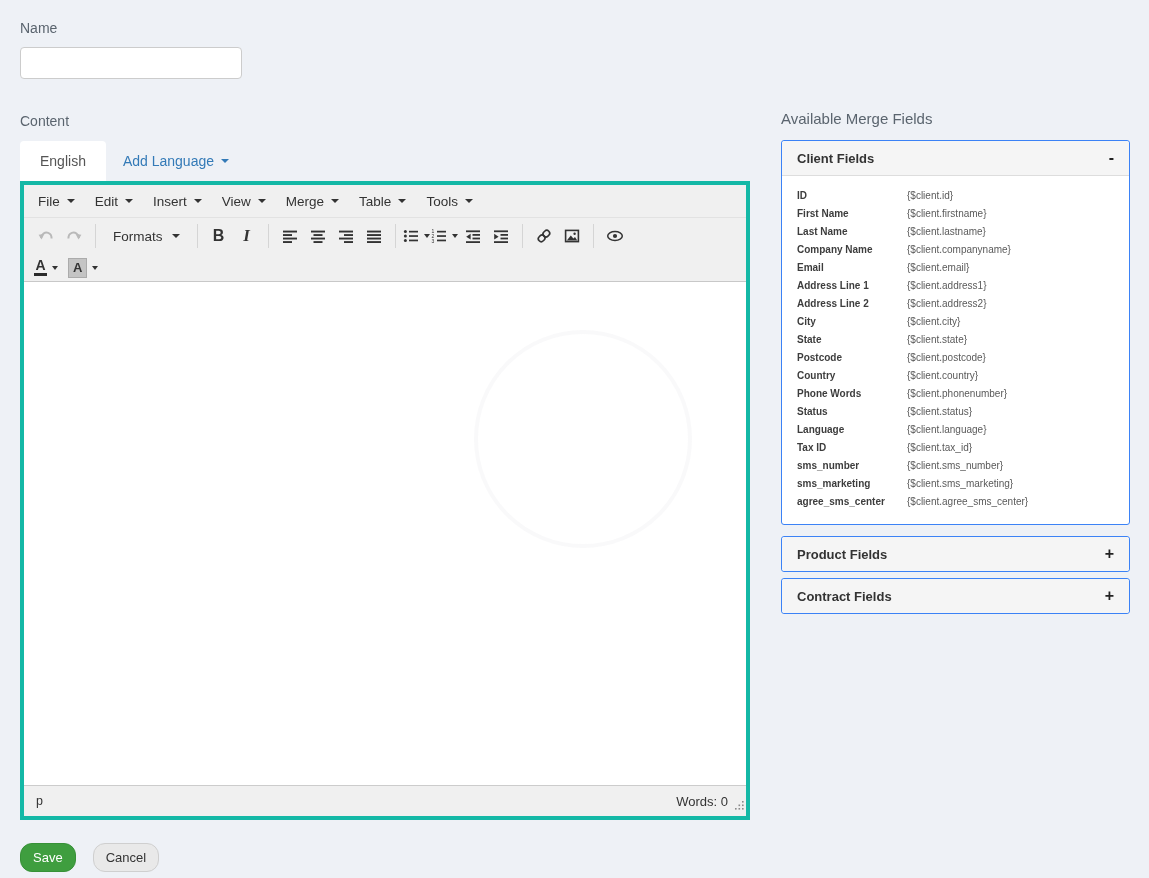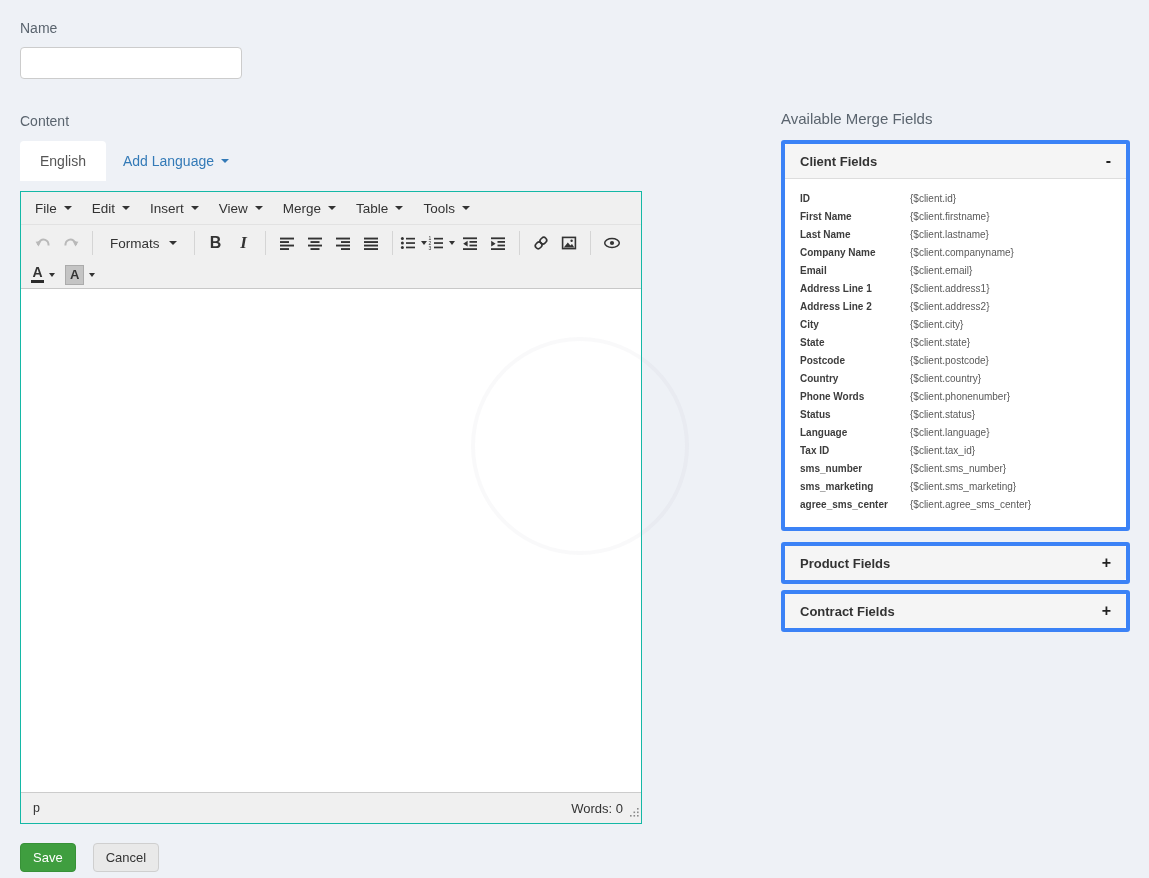--- a/index.html
+++ b/index.html
@@ -64,7 +64,7 @@
   
   .right-col{position:absolute;left:781px;top:110px;width:349px;}
   .merge-title{font-size:15px;color:#5a646e;margin:0 0 13px 0;font-weight:400;}
-  .panel{background:#fff;border:4px solid #3b82f6;border-radius:3px;}
+  .panel{background:#fff;border:1px solid #3b82f6;border-radius:3px;}
   .panel.expanded{margin-bottom:11px;}
   .panel.collapsed{margin-bottom:6px;}
   .panel-header{display:flex;align-items:center;background:#f5f5f5;padding:0 15px;height:34px;

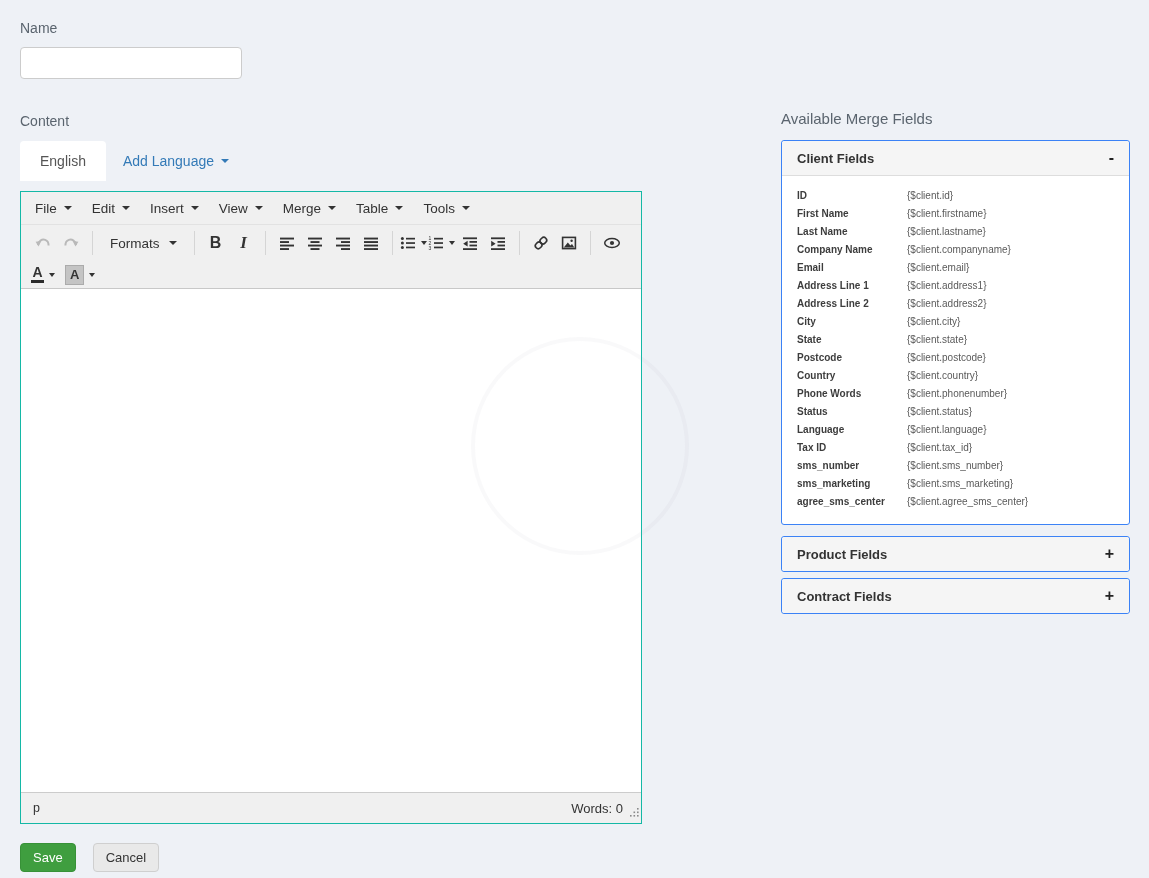--- a/index.html
+++ b/index.html
@@ -22,7 +22,7 @@
          border-top:4px solid currentColor;display:inline-block;}
 
   
-  .editor{margin-top:10px;width:622px;box-sizing:border-box;border:1px solid #14b8a6;background:#fff;}
+  .editor{width:730px;box-sizing:border-box;border:4px solid #14b8a6;background:#fff;}
   .menubar{display:flex;align-items:center;height:32px;background:#f0f0f0;
            border-bottom:1px solid #e2e2e2;padding:0 4px;}
   .menu-item{display:flex;align-items:center;gap:7px;padding:0 10px;height:100%;

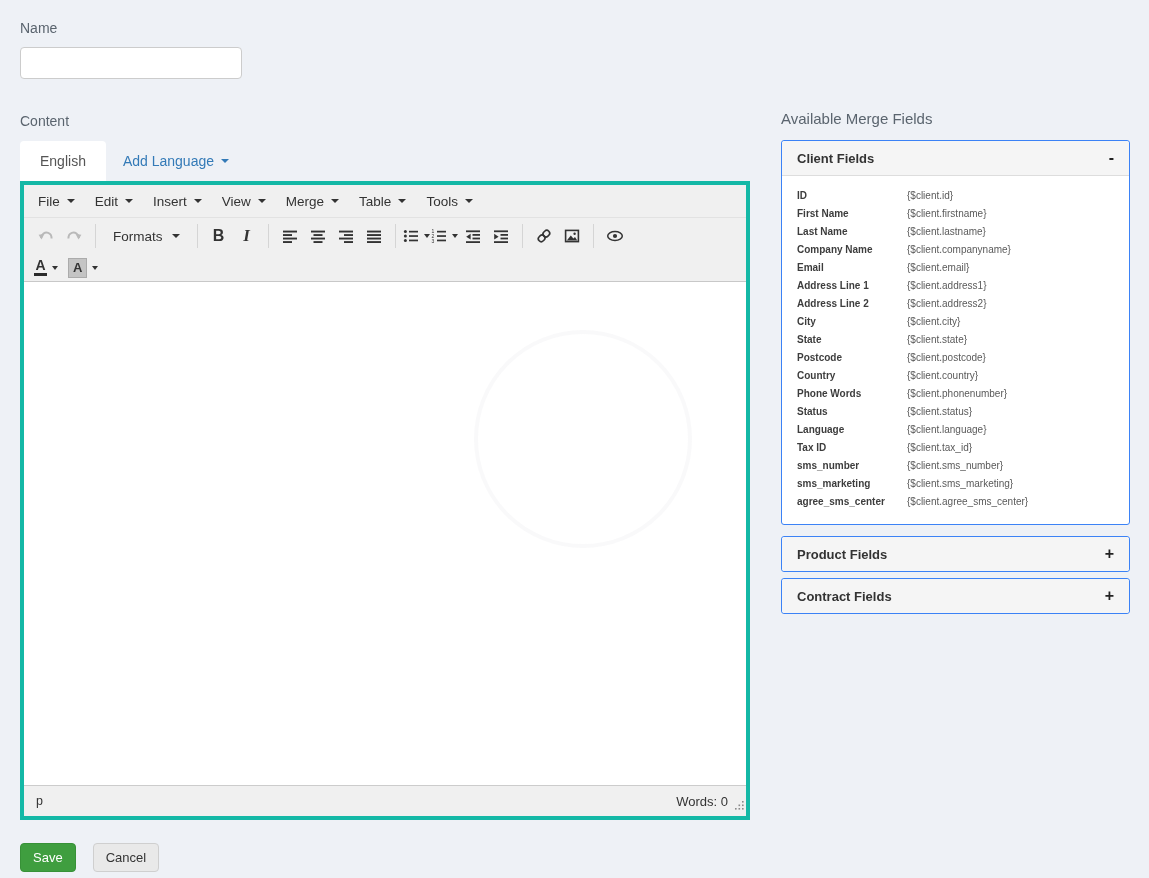--- a/index.html
+++ b/index.html
@@ -57,7 +57,7 @@
   
   .actions{position:absolute;left:20px;top:843px;display:flex;gap:17px;}
   .btn{height:29px;box-sizing:border-box;display:flex;align-items:center;padding:0 12px;
-       border-radius:4px;font-size:13px;font-family:inherit;cursor:pointer;}
+       border-radius:12px;font-size:13px;font-family:inherit;cursor:pointer;}
   .btn-save{background:#3f9e3f;border:1px solid #379137;color:#fff;}
   .btn-cancel{background:#e9e9e9;border:1px solid #cfcfcf;color:#333;}
 

